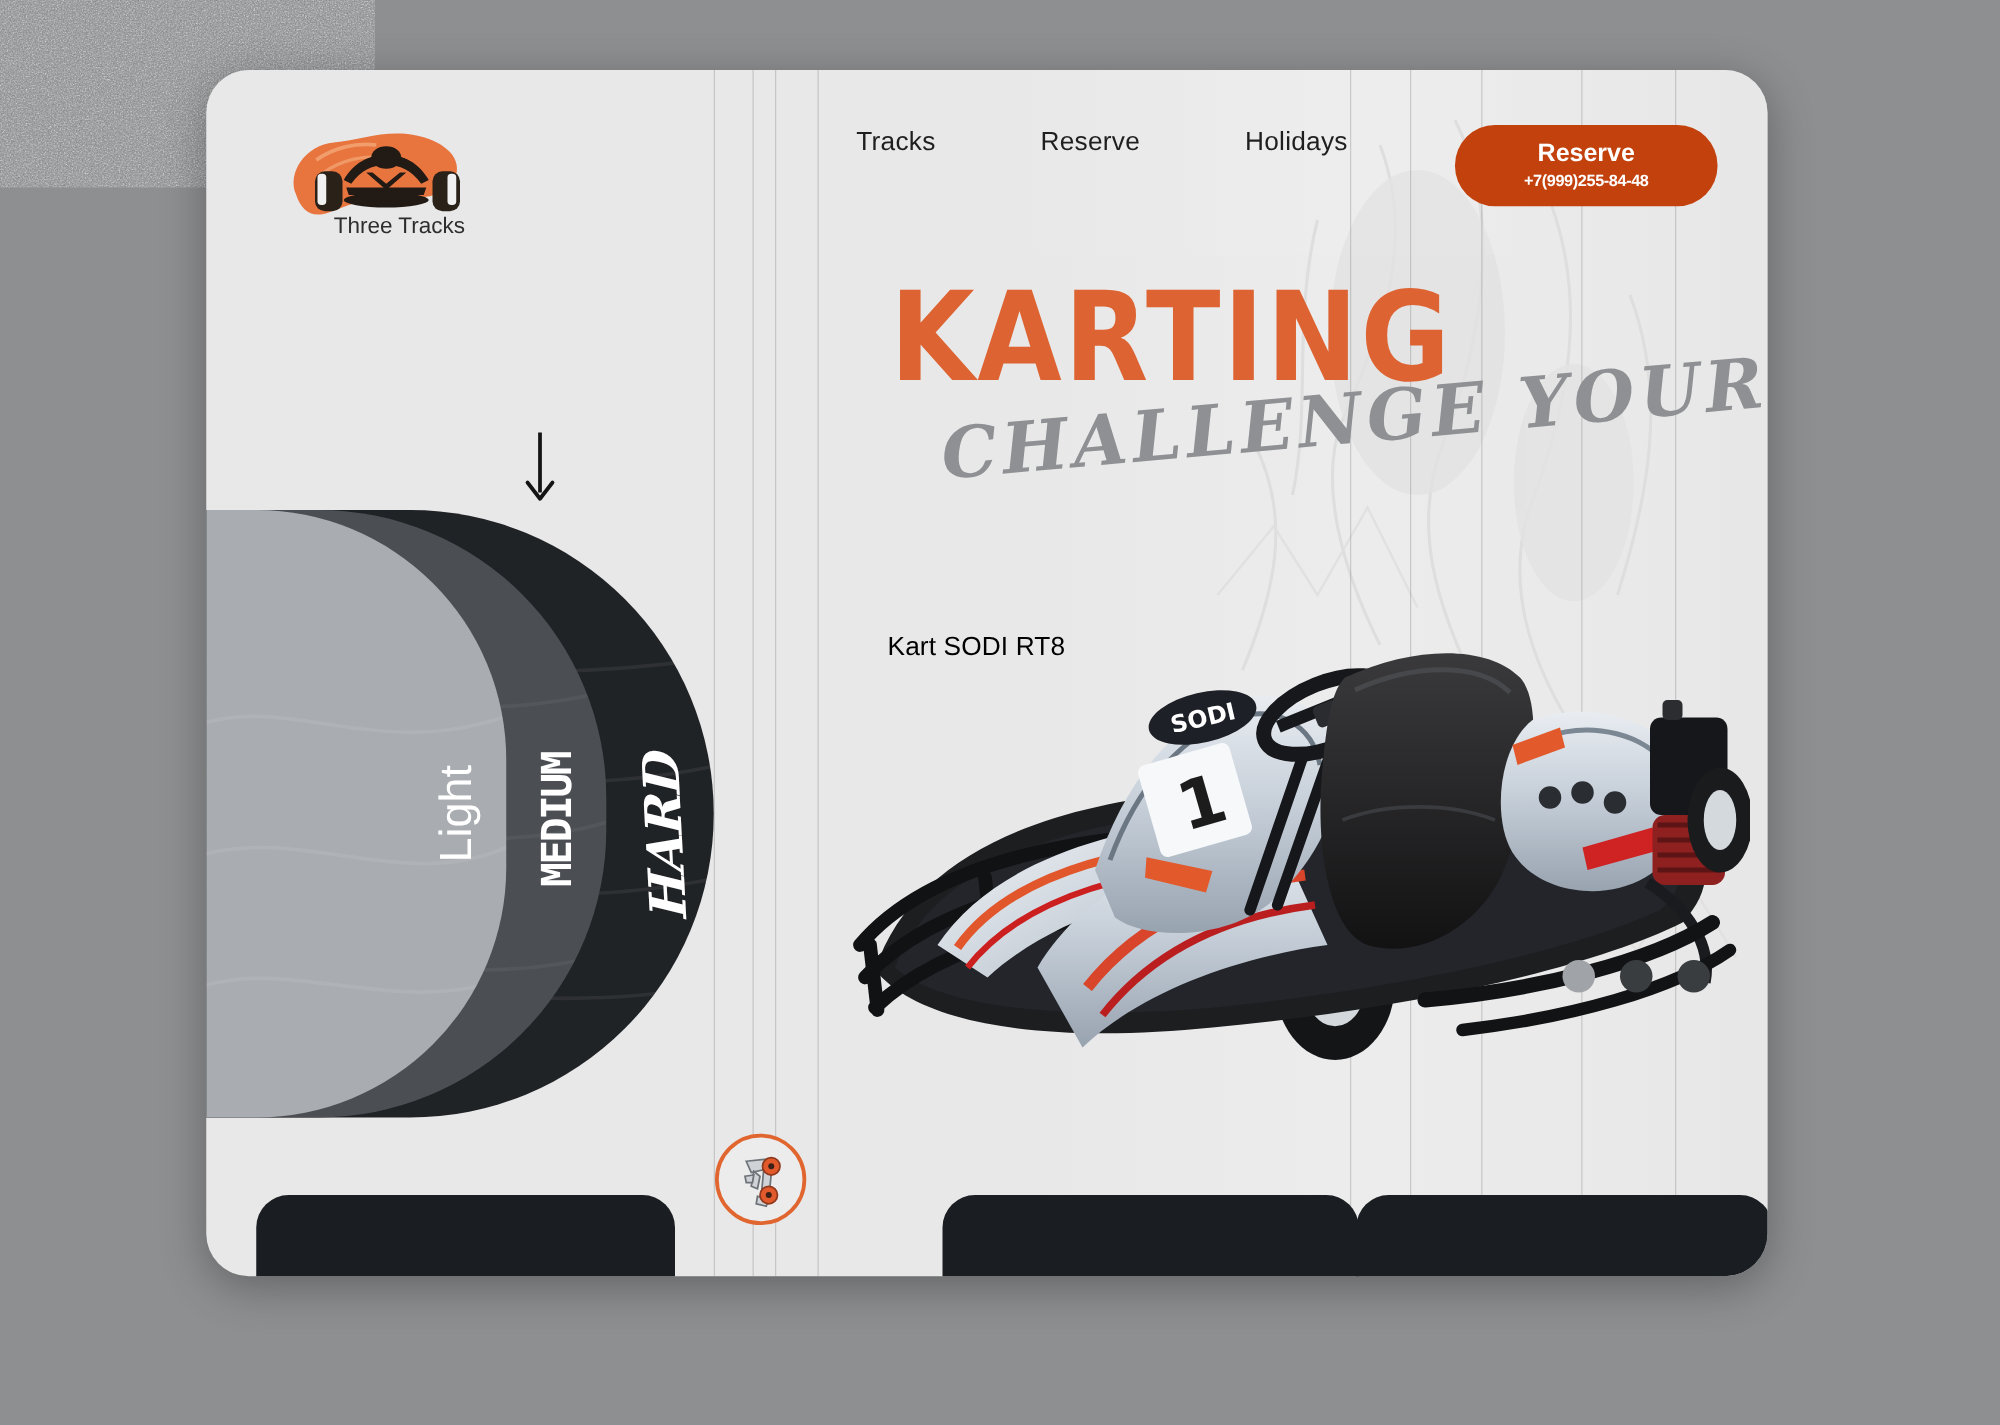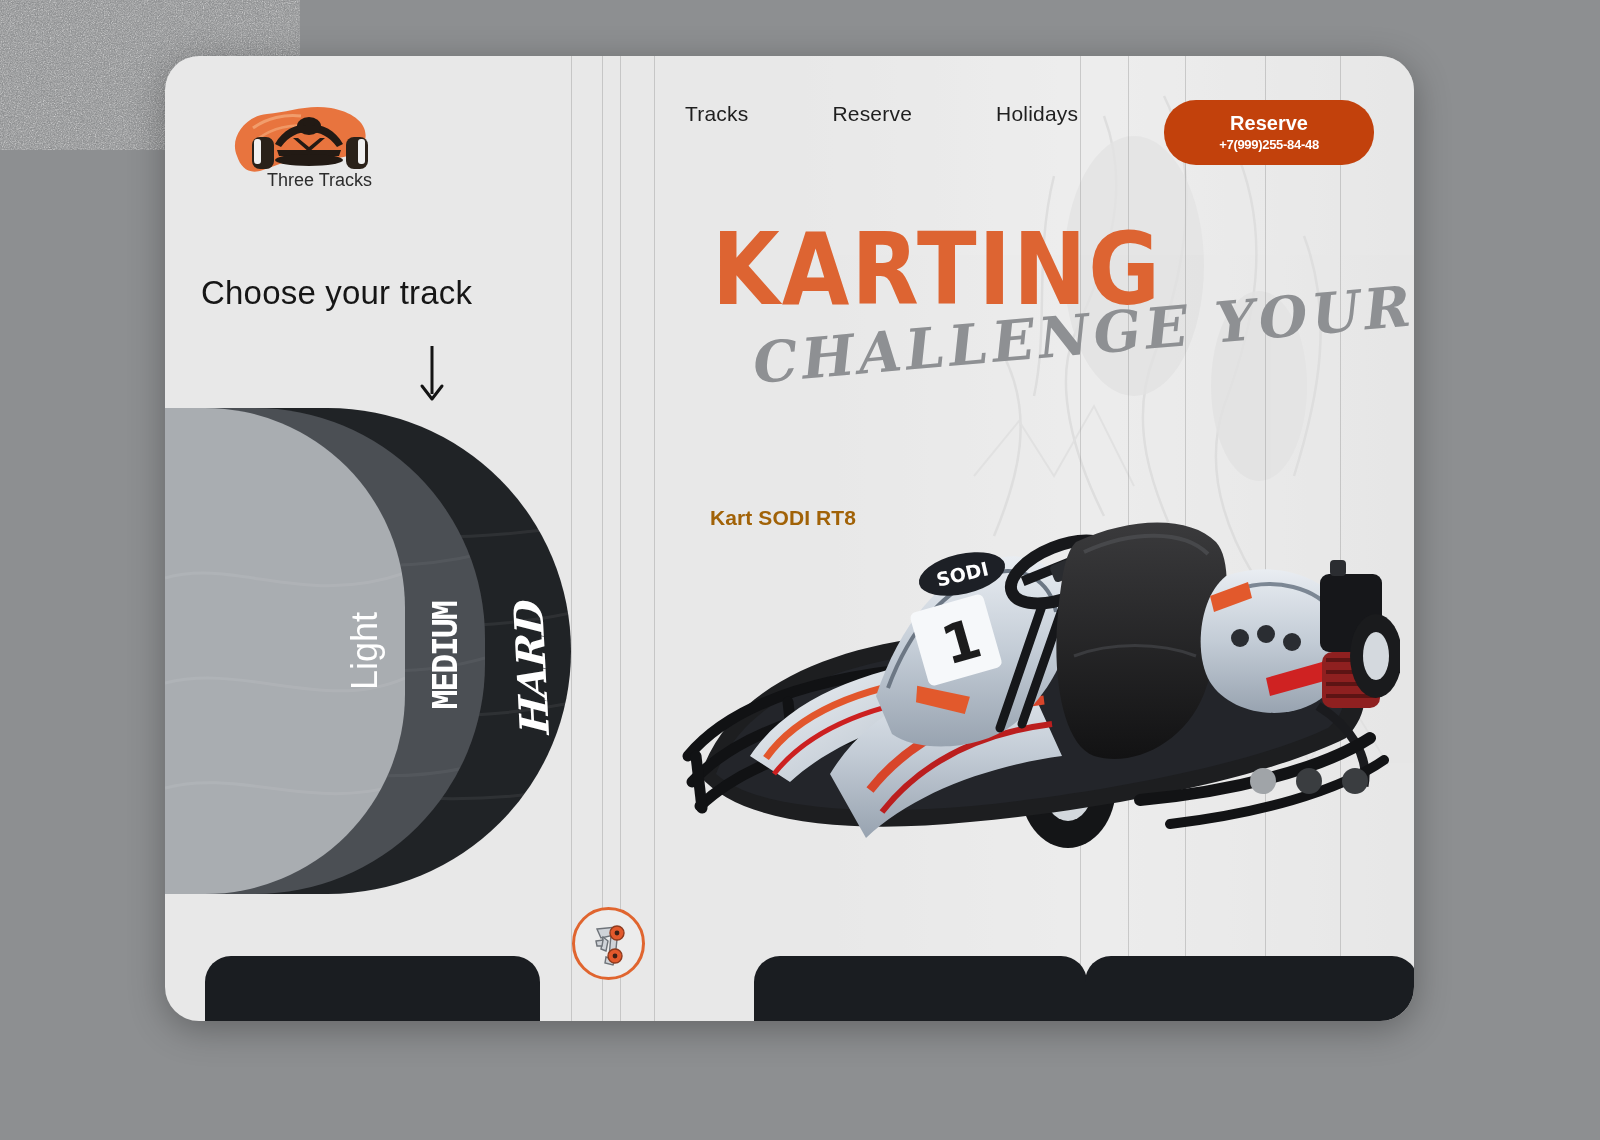--- a/index.html
+++ b/index.html
@@ -344,7 +344,6 @@
     </svg>
   </div>
 
-  <div id="choose-title">Choose your track</div>
 
   <svg id="arrow-down" viewBox="0 0 30 58" xmlns="http://www.w3.org/2000/svg">
     <path d="M15 2 L15 50" stroke="#141414" stroke-width="3" fill="none"></path>

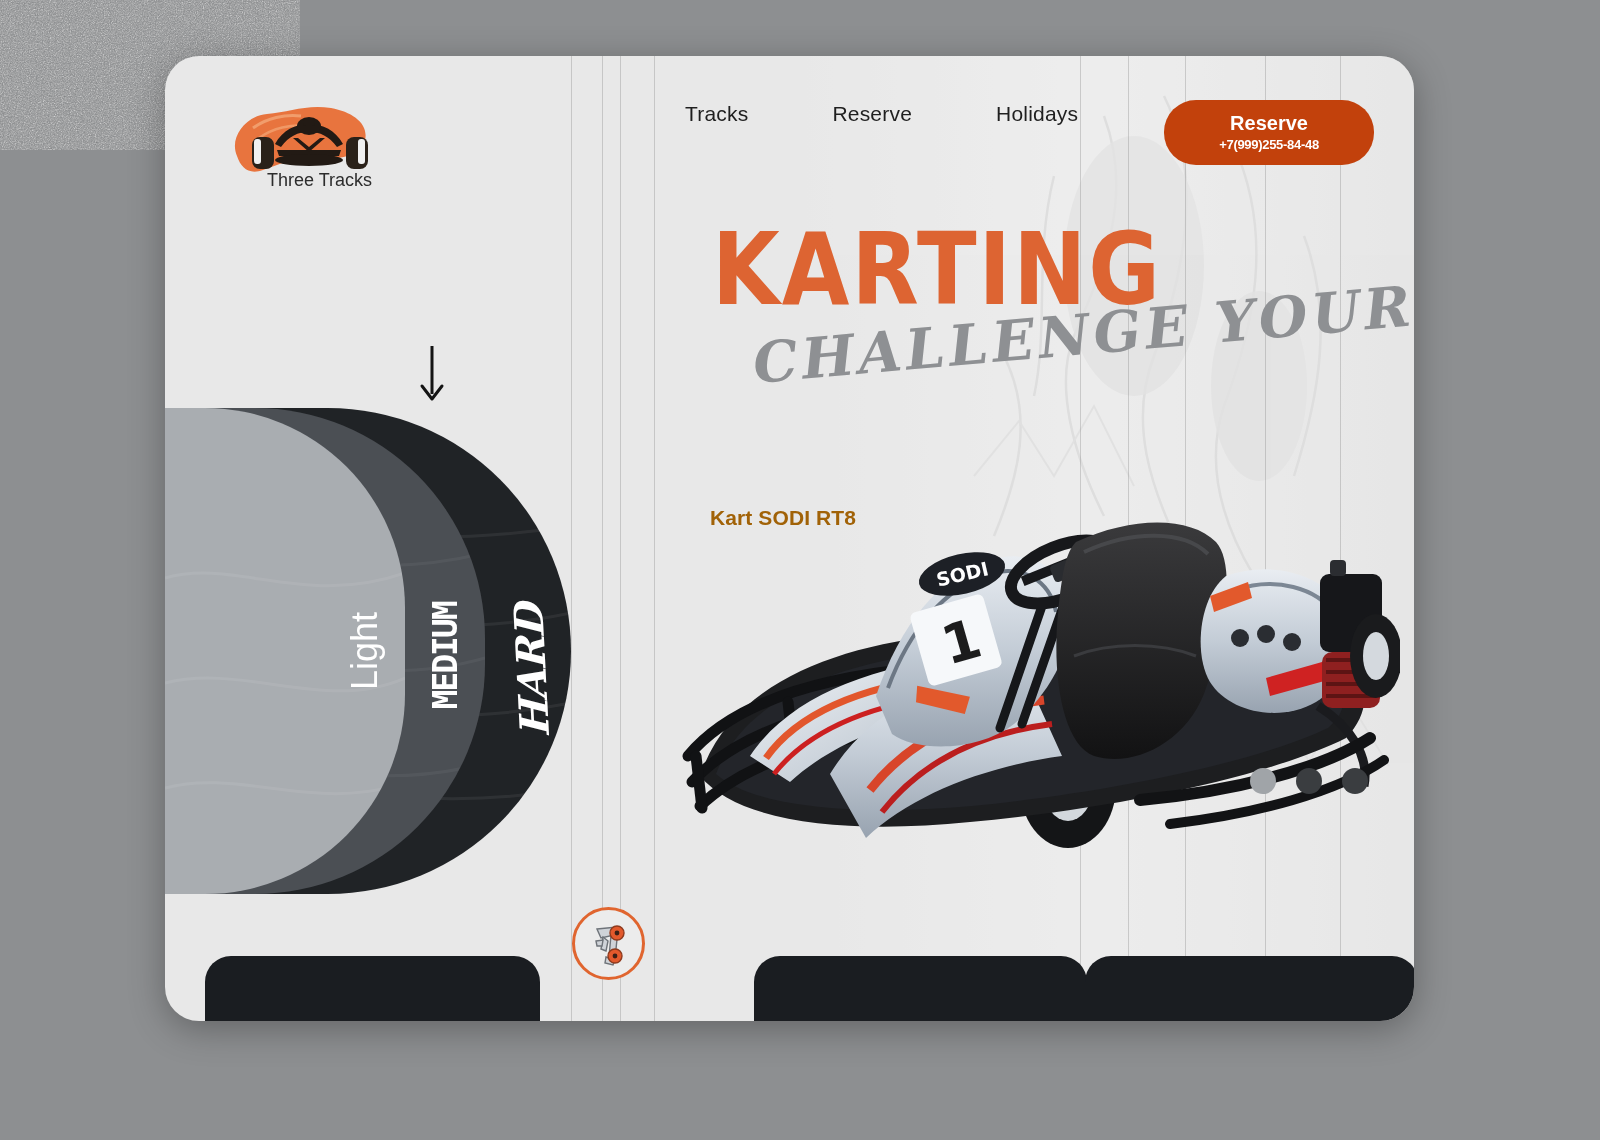--- a/index.html
+++ b/index.html
@@ -192,8 +192,8 @@
     left: 545px;
     top: 450px;
     font-size: 21px;
-    font-weight: bold;
-    color: #a16207;
+    font-weight: normal;
+    color: #000000;
     letter-spacing: .1px;
   }
   #kart-image {

